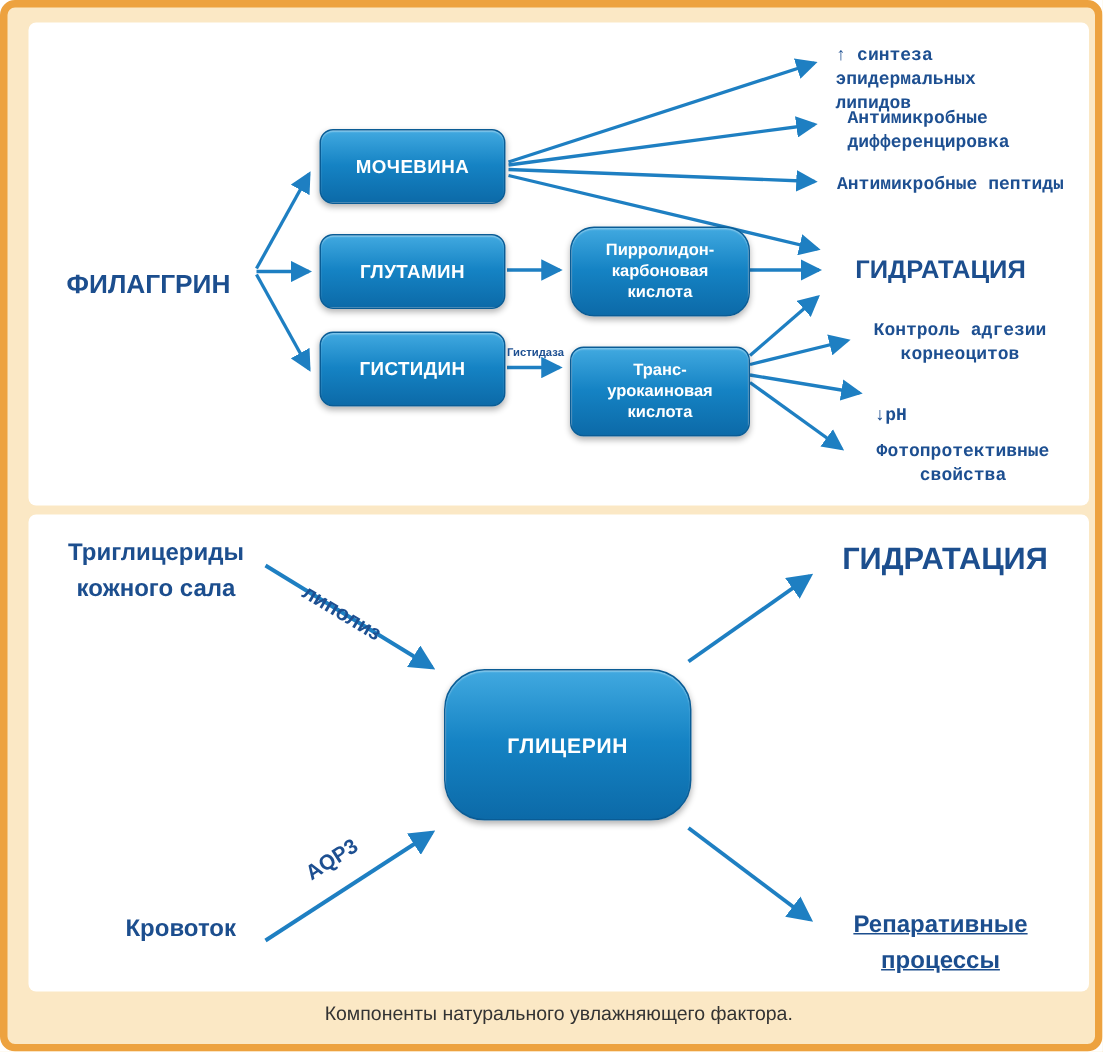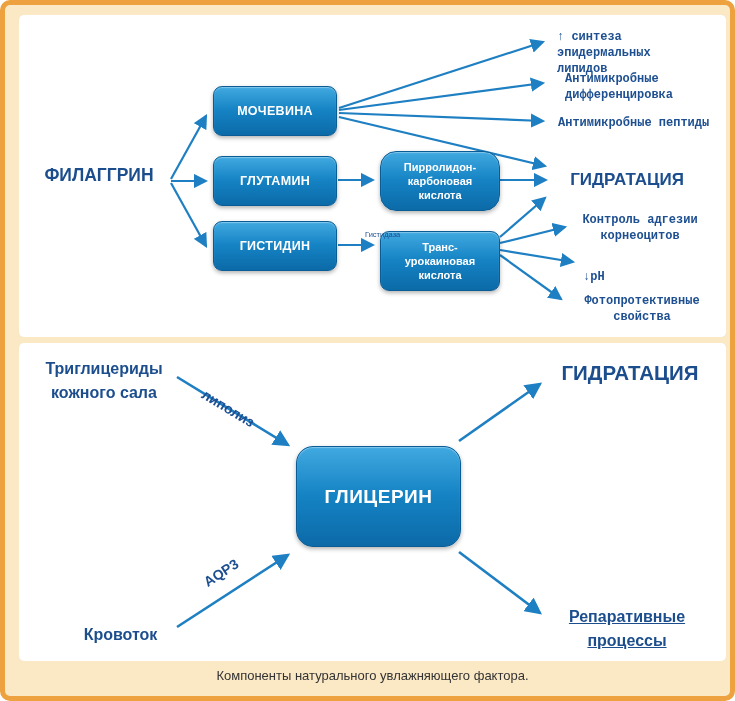--- a/index.html
+++ b/index.html
@@ -66,7 +66,7 @@
     </g>
   </svg>
 
-  <div class="blue-text title" style="left:24px;top:160px;width:140px;">ФИЛАГГРИН</div>
+  <div class="blue-text title" style="left:24px;top:174px;width:140px;">ФИЛАГГРИН</div>
 
   <div class="box box-main" style="left:208px;top:81px;">МОЧЕВИНА</div>
   <div class="box box-main" style="left:208px;top:216px;">ГИСТИДИН</div>

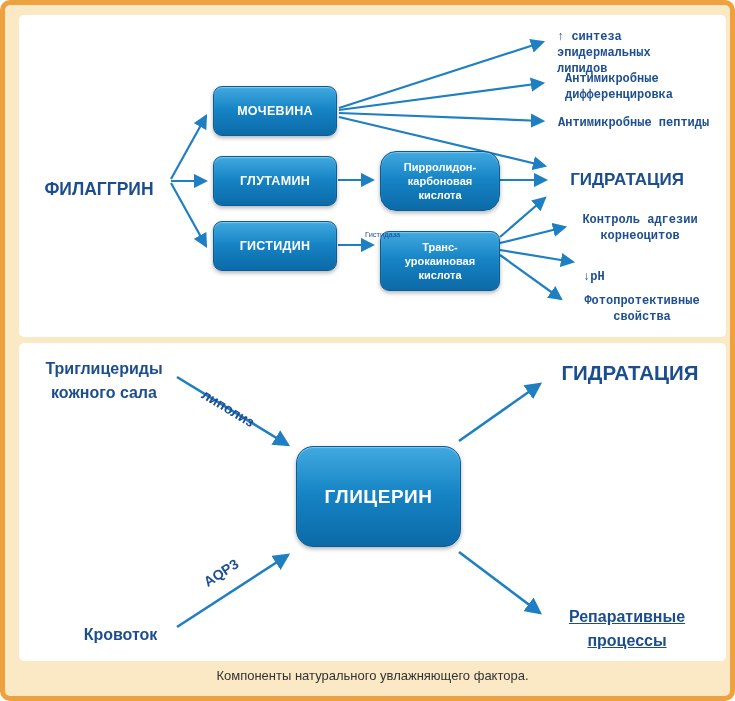--- a/index.html
+++ b/index.html
@@ -25,7 +25,7 @@
   .big-label{font-size:16px;font-weight:bold;text-align:center;line-height:1.5;}
   .arrow-label{position:absolute;color:#1D4F91;font-size:14px;font-weight:bold;}
   #glycerin-box{left:291px;top:441px;width:163px;height:99px;border-radius:17px;font-size:19px;letter-spacing:.5px;}
-  #histidase{position:absolute;left:332px;top:225px;width:40px;font-size:7.5px;color:#1D4F91;font-weight:normal;padding-left:28px;}
+  #histidase{position:absolute;left:332px;top:225px;width:40px;font-size:7.5px;color:#1D4F91;text-align:center;font-weight:bold;}
   #caption{position:absolute;left:0;top:663px;width:735px;text-align:center;font-size:13px;color:#333333;}
 </style>
 </head>

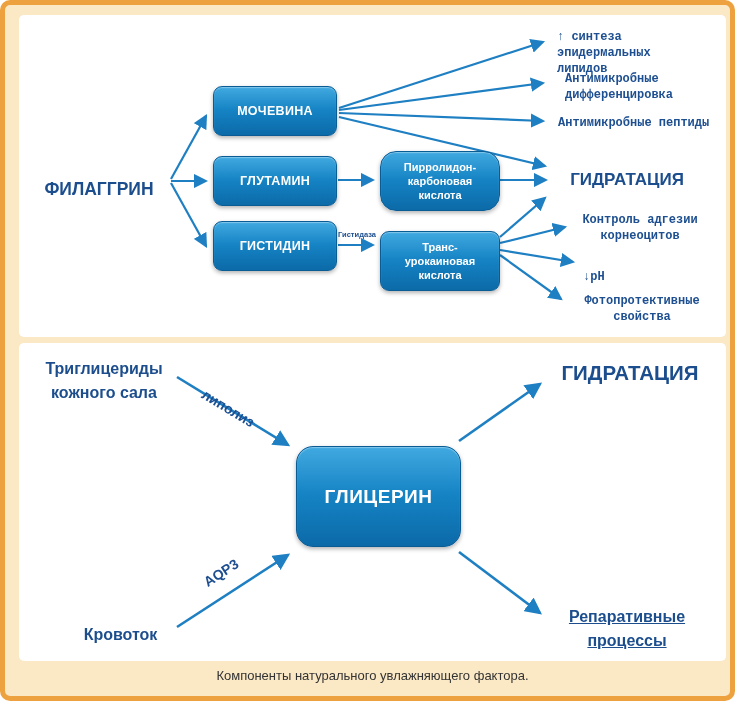--- a/index.html
+++ b/index.html
@@ -24,7 +24,7 @@
   .outcome{font-weight:bold;font-size:12px;line-height:1.35;color:#1D4F91;font-family:Liberation Mono, monospace;}
   .big-label{font-size:16px;font-weight:bold;text-align:center;line-height:1.5;}
   .arrow-label{position:absolute;color:#1D4F91;font-size:14px;font-weight:bold;}
-  #glycerin-box{left:291px;top:441px;width:163px;height:99px;border-radius:17px;font-size:19px;letter-spacing:.5px;}
+  #glycerin-box{left:291px;top:441px;width:163px;height:99px;border-radius:27px;font-size:14px;letter-spacing:.5px;}
   #histidase{position:absolute;left:332px;top:225px;width:40px;font-size:7.5px;color:#1D4F91;text-align:center;font-weight:bold;}
   #caption{position:absolute;left:0;top:663px;width:735px;text-align:center;font-size:13px;color:#333333;}
 </style>

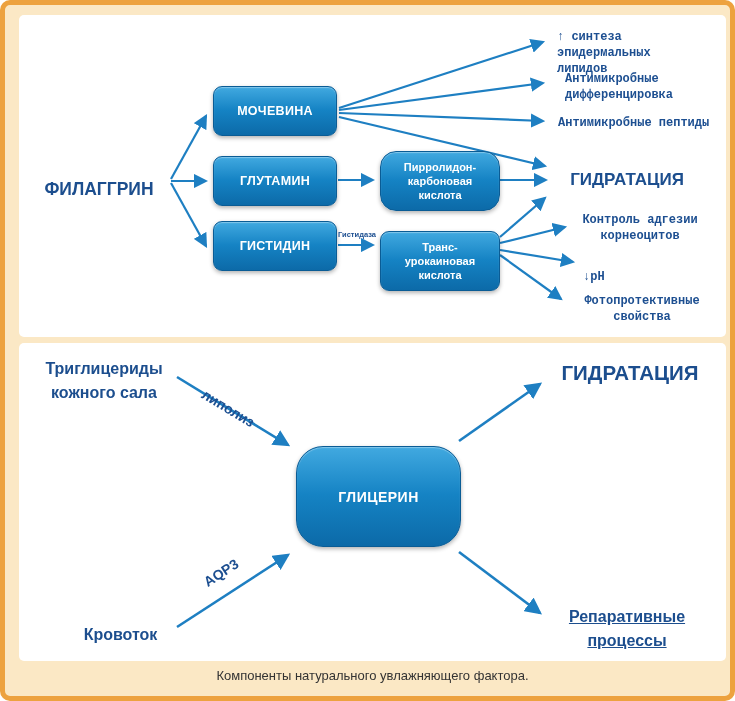--- a/index.html
+++ b/index.html
@@ -103,7 +103,7 @@
 
   <div class="arrow-label" style="left:200px;top:570px;transform:rotate(-33deg);transform-origin:left center;">AQP3</div>
 
-  <div class="blue-text big-label" style="left:58px;top:618px;width:115px;">Кровоток</div>
+  <div class="blue-text big-label" style="left:58px;top:603px;width:115px;">Кровоток</div>
 
   <div class="blue-text title" style="left:540px;top:356px;width:170px;font-size:20.5px;">ГИДРАТАЦИЯ</div>
 

